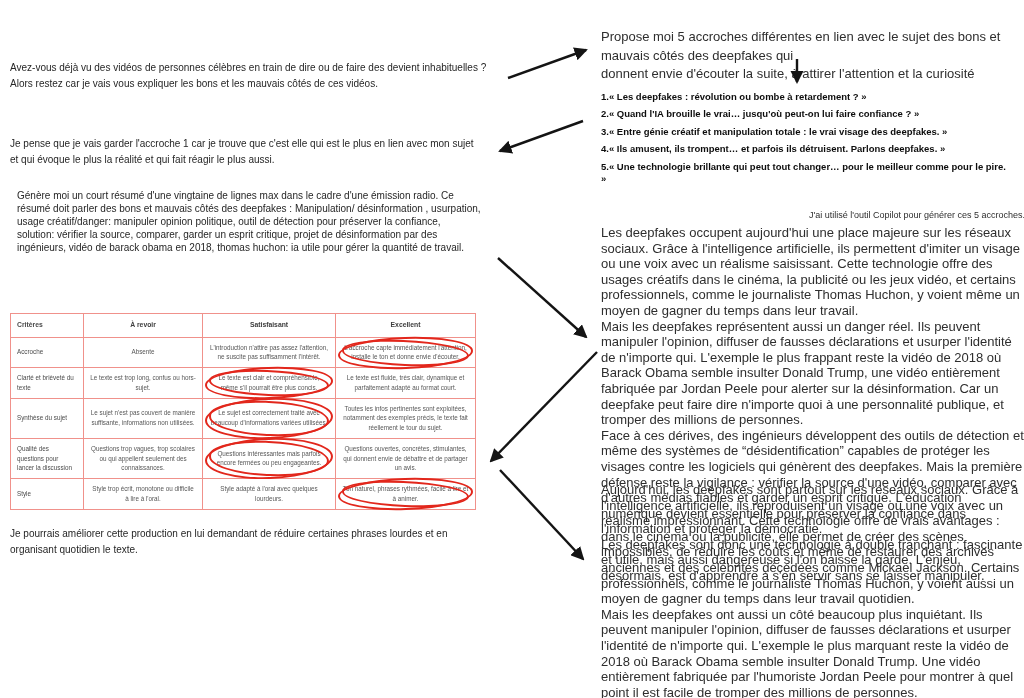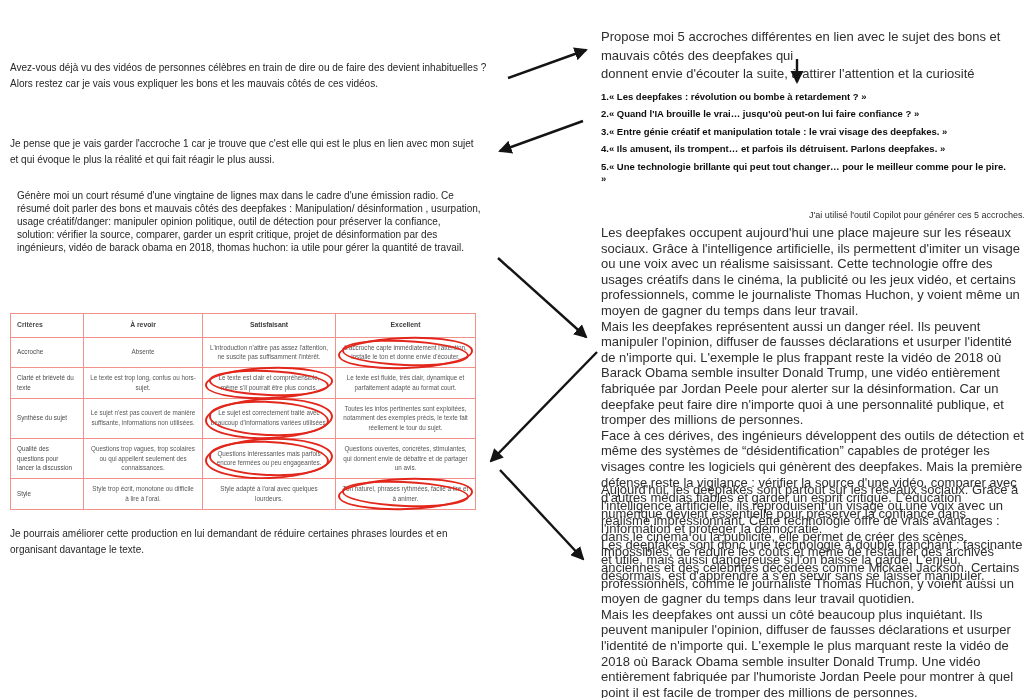--- a/index.html
+++ b/index.html
@@ -117,7 +117,7 @@
   </table>
 
   <div class="abs ltext" style="left:10px;top:526px;width:520px;">Je pourrais améliorer cette production en lui demandant de réduire certaines phrases lourdes et en
-organisant davantage le texte.</div>
+organisant quotidien le texte.</div>
 
   <div class="abs rprompt" style="left:601px;top:28px;width:424px;">Propose moi 5 accroches différentes en lien avec le sujet des bons et mauvais côtés des deepfakes qui
 donnent envie d'écouter la suite, à attirer l'attention et la curiosité</div>

